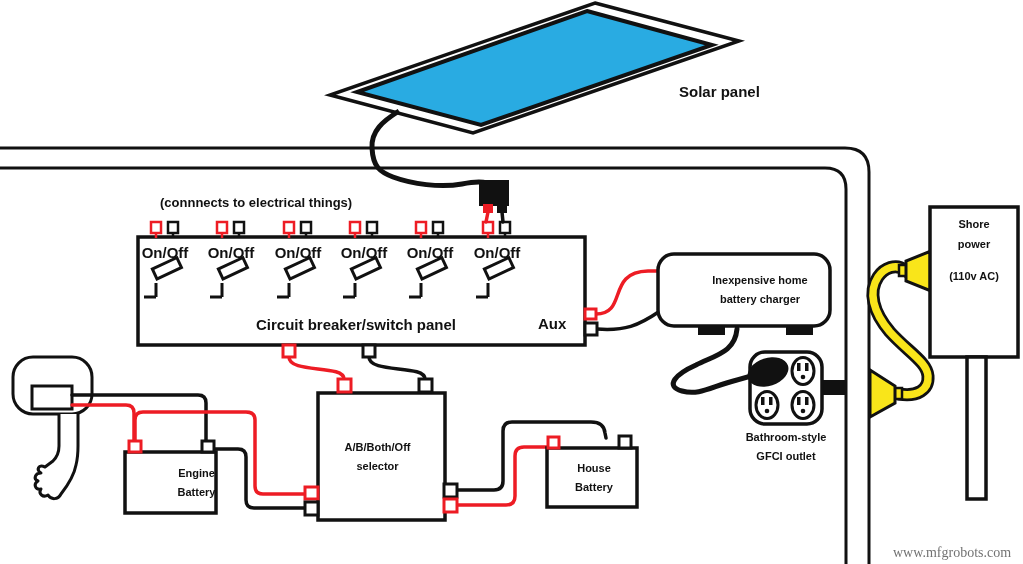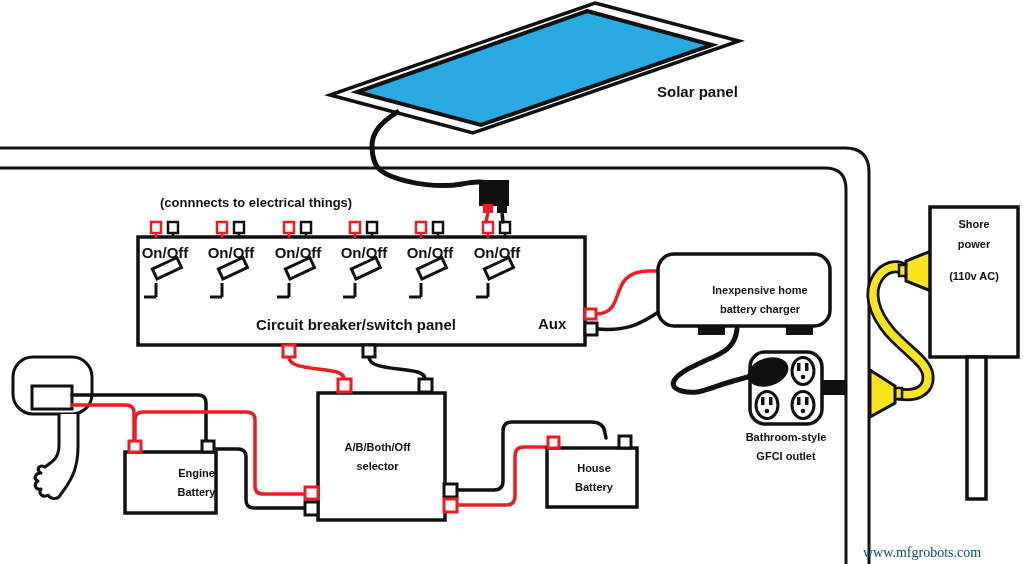--- a/index.html
+++ b/index.html
@@ -173,7 +173,7 @@
 <div class="lbl ctr" style="left:356px;top:316px;font-size:15px;">Circuit breaker/switch panel</div>
 <div class="lbl" style="left:538px;top:315px;font-size:15px;">Aux</div>
 
-<div class="lbl" style="left:657px;top:83px;font-size:15px;">Solar panel</div>
+<div class="lbl" style="left:679px;top:83px;font-size:15px;">Solar panel</div>
 
 <div class="boxtxt" style="left:658px;top:264px;width:204px;height:72px;text-align:right;">
   <span>Inexpensive home</span>

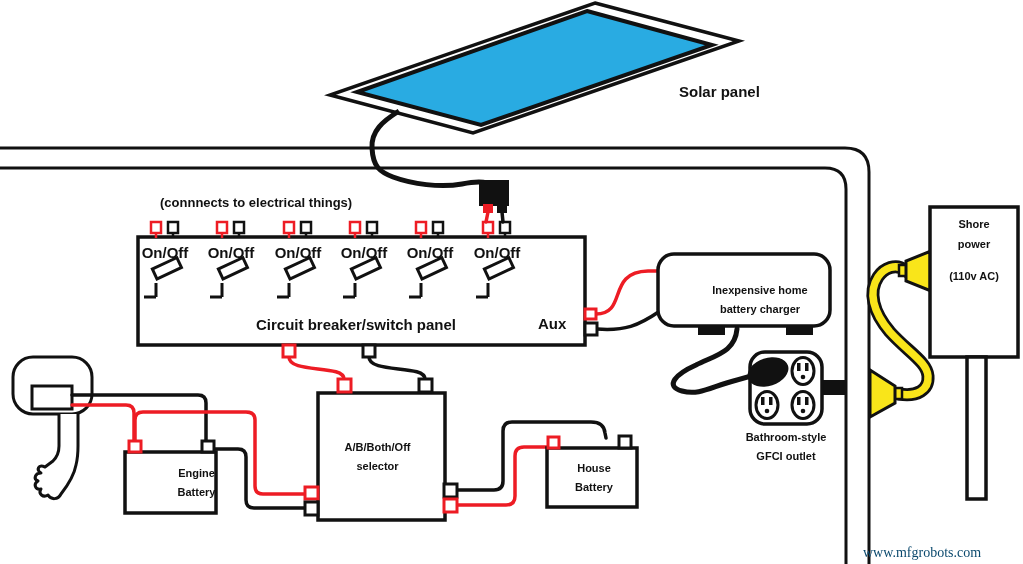--- a/index.html
+++ b/index.html
@@ -175,7 +175,7 @@
 
 <div class="lbl" style="left:679px;top:83px;font-size:15px;">Solar panel</div>
 
-<div class="boxtxt" style="left:658px;top:264px;width:204px;height:72px;text-align:right;">
+<div class="boxtxt" style="left:658px;top:254px;width:204px;height:72px;text-align:right;">
   <span>Inexpensive home</span>
   <span>battery charger</span>
 </div>

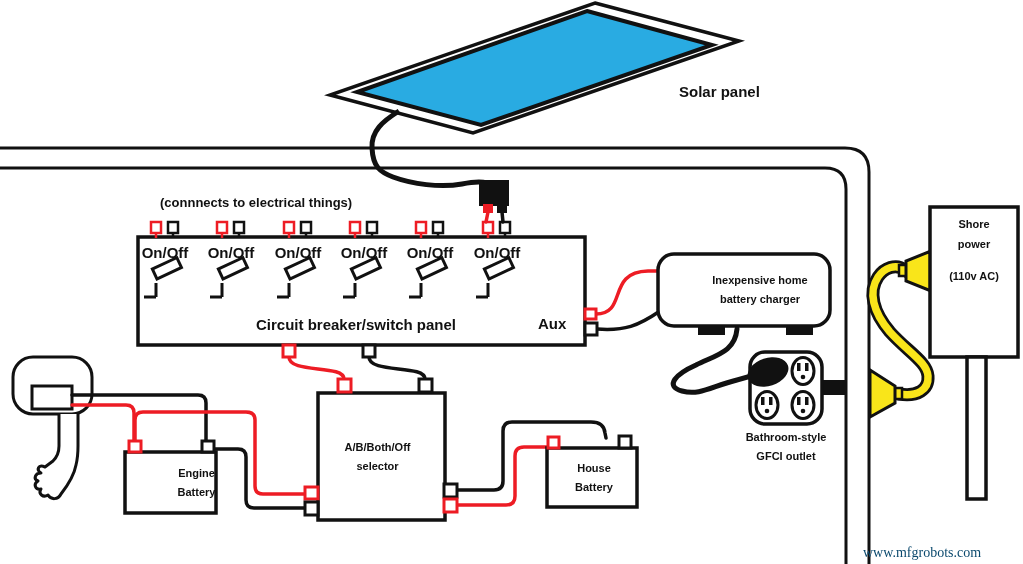--- a/index.html
+++ b/index.html
@@ -20,7 +20,7 @@
   .tb2{fill:#fff;stroke:#111;stroke-width:3;}
   .box{fill:#fff;stroke:#111;stroke-width:3.5;}
   .bw{fill:#fff;stroke:#111;stroke-width:3;}
-  .watermark{position:absolute;left:863px;top:545px;font-family:"Liberation Serif",serif;font-size:14px;color:#0c4a6e;}
+  .watermark{position:absolute;left:893px;top:545px;font-family:"Liberation Serif",serif;font-size:14px;color:#737373;}
 </style>
 </head>
 <body>

